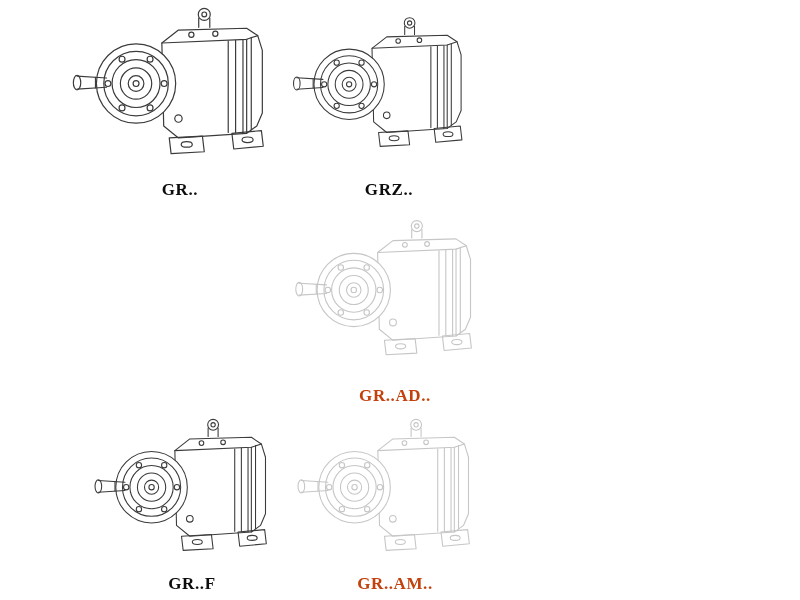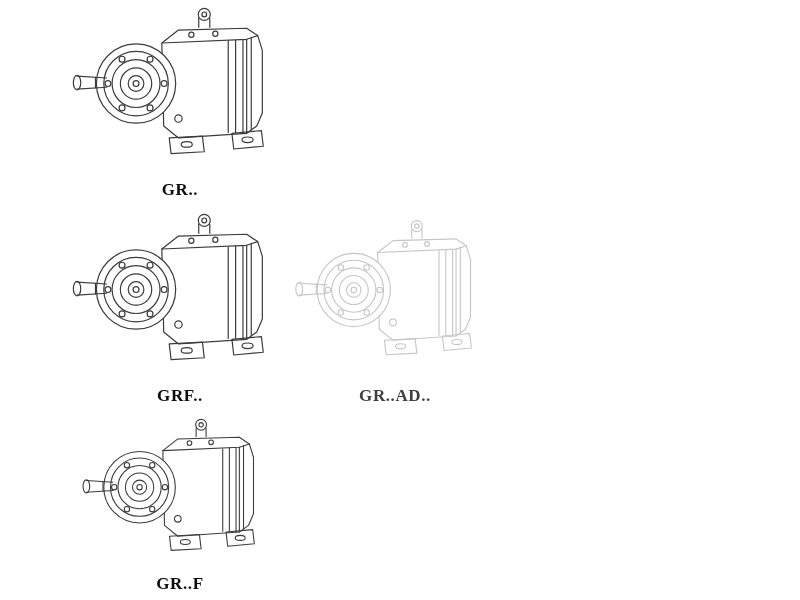--- a/index.html
+++ b/index.html
@@ -140,6 +140,12 @@
     <div class="fig-label">GR..</div>
   </div>
 
+  <div class="figure" id="fig-grz">
+    <svg class="ink" width="188" height="176" viewBox="0 0 230 190" preserveAspectRatio="xMidYMid meet">
+        <use href="#gb-side"></use>
+      </svg>
+    <div class="fig-label">GRZ..</div>
+  </div>
 
 
   <div class="figure" id="fig-grf">

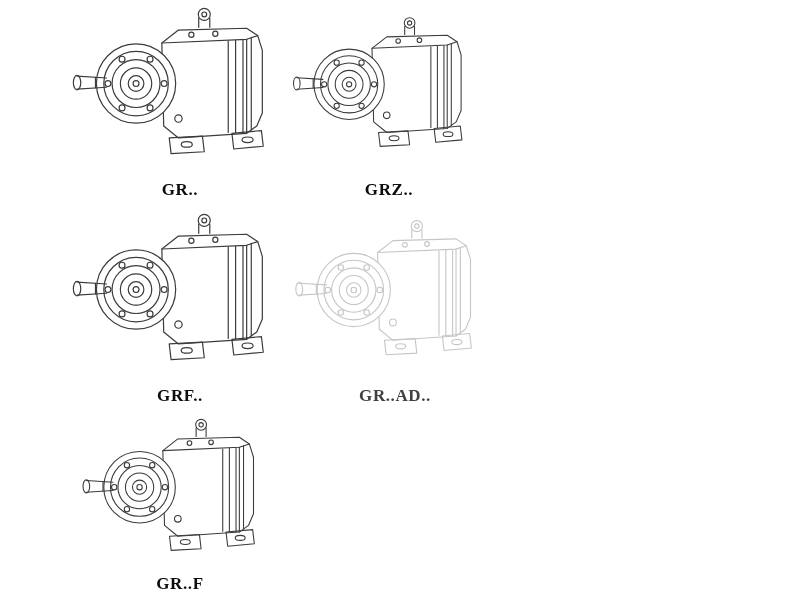--- a/index.html
+++ b/index.html
@@ -148,12 +148,6 @@
   </div>
 
 
-  <div class="figure" id="fig-grf">
-    <svg class="ink" width="212" height="176" viewBox="0 0 230 190" preserveAspectRatio="xMidYMid meet">
-        <use href="#gb-side"></use>
-      </svg>
-    <div class="fig-label">GRF..</div>
-  </div>
 
   <div class="figure" id="fig-grad">
     <svg class="ghost" width="196" height="176" viewBox="0 0 230 190" preserveAspectRatio="xMidYMid meet">

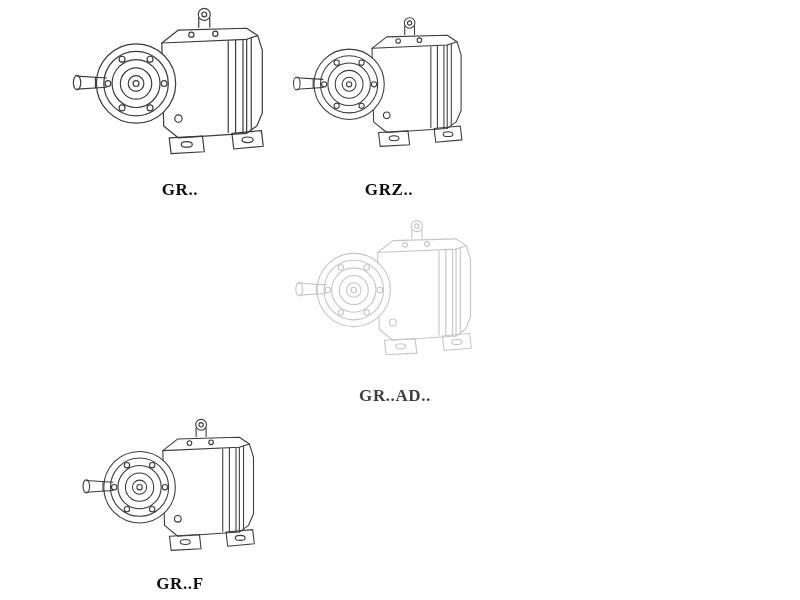--- a/index.html
+++ b/index.html
@@ -11,7 +11,7 @@
              text-align:center;white-space:nowrap;margin-left:16px;}
   .ink{color:#3b3b3b;}
   .ghost{color:#c6c6c6;}
-  .ghost + .fig-label{color:#404040;}
+  .ghost + .fig-label{color:#c2410c;}
   
   #fig-gr   {left:62px;  top:2px;   width:220px;}
   #fig-grz  {left:286px; top:2px;   width:190px;}

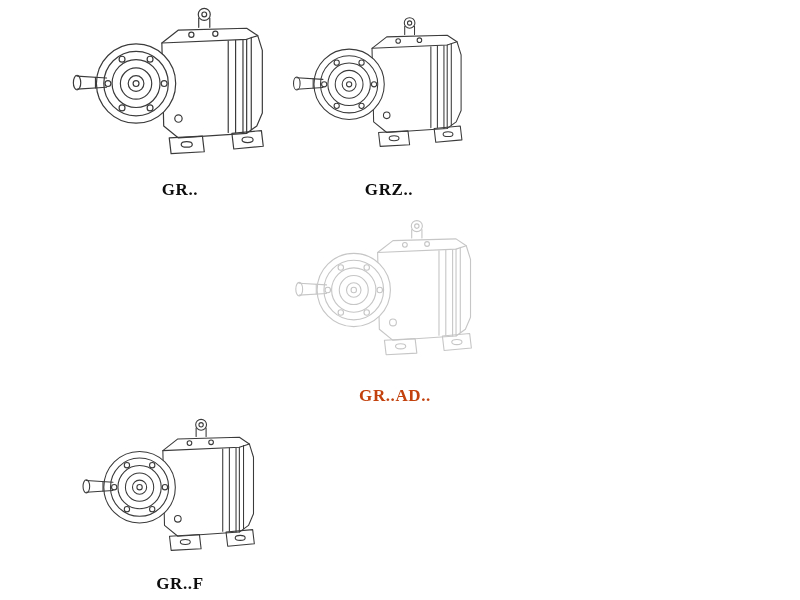--- a/index.html
+++ b/index.html
@@ -19,7 +19,7 @@
   #fig-grf  {left:62px;  top:208px; width:220px;}
   #fig-grad {left:288px; top:208px; width:198px;}
   #fig-grx  {left:492px; top:304px; width:240px;}
-  #fig-grfoot{left:62px; top:414px; width:220px;}
+  #fig-grfoot{left:74px; top:414px; width:220px;}
   #fig-gram {left:288px; top:414px; width:198px;}
   .defs-holder{position:absolute;width:0;height:0;overflow:hidden;}
 </style>

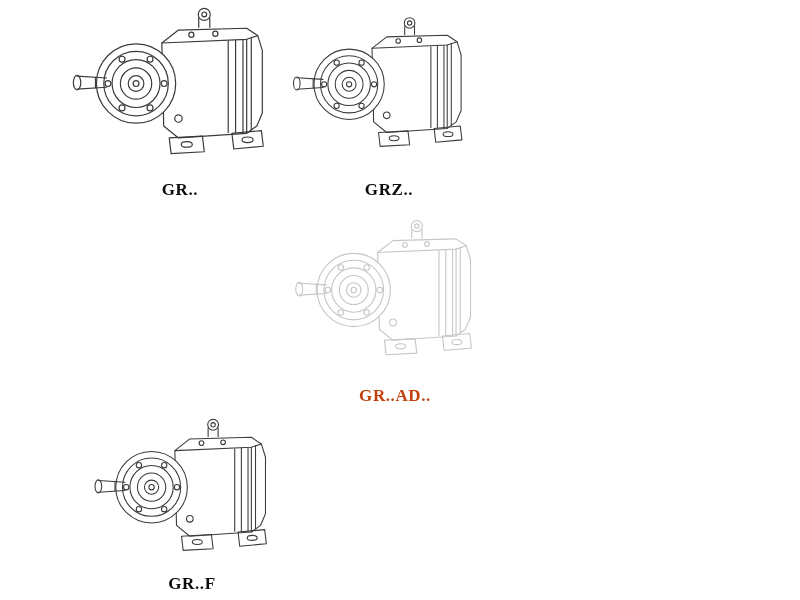--- a/index.html
+++ b/index.html
@@ -164,6 +164,12 @@
     <div class="fig-label">GR..F</div>
   </div>
 
+  <div class="figure" id="fig-gram">
+    <svg class="ghost" width="196" height="158" viewBox="0 0 230 190" preserveAspectRatio="xMidYMid meet">
+        <use href="#gb-side"></use>
+      </svg>
+    <div class="fig-label">GR..AM..</div>
+  </div>
 
 </div>
 

